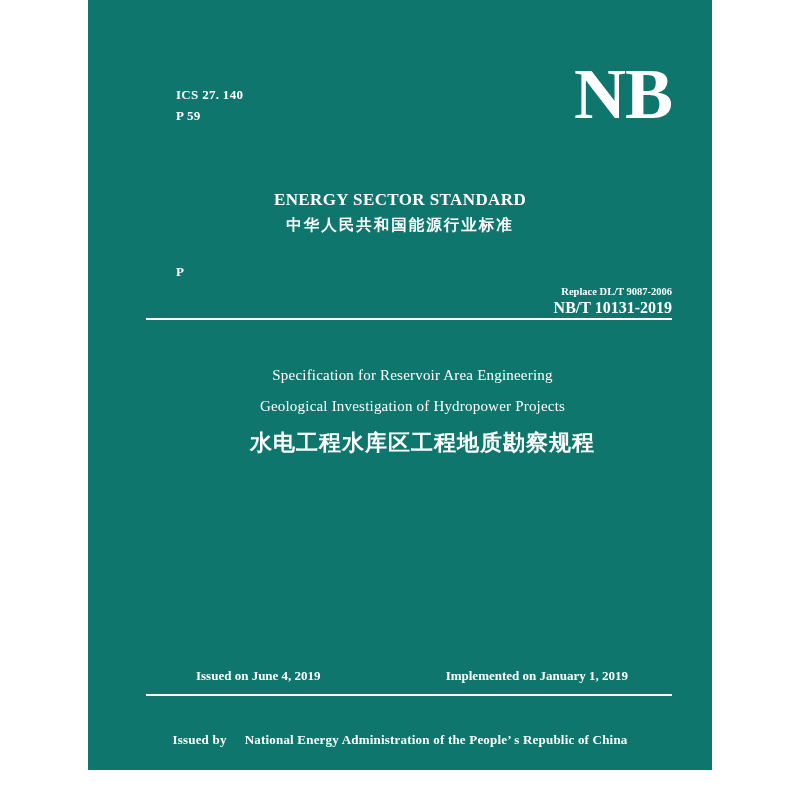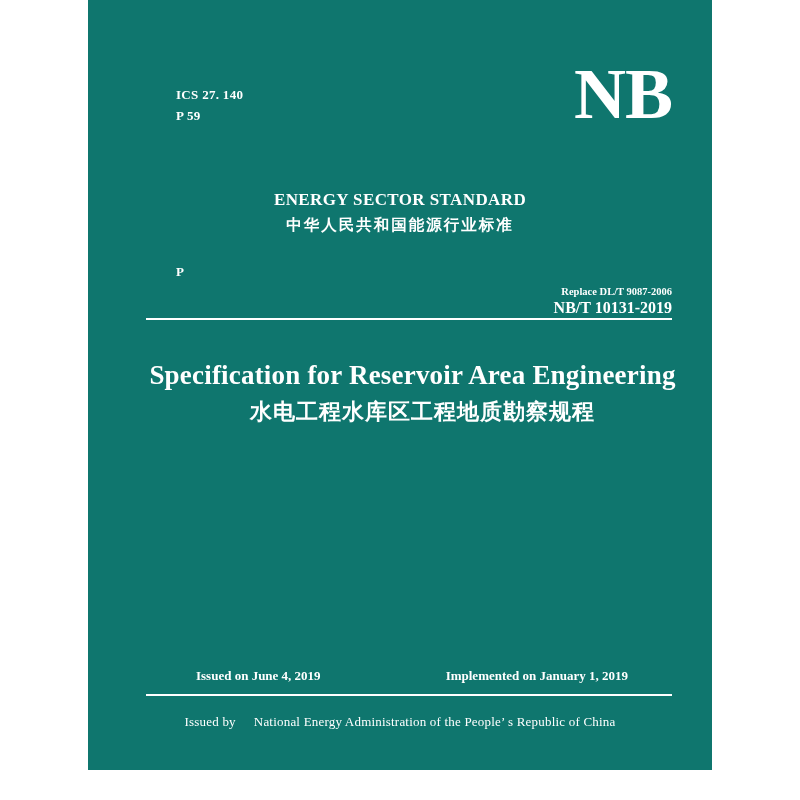--- a/index.html
+++ b/index.html
@@ -123,8 +123,8 @@
     text-align: center;
   }
   .main-title .en {
-    font-weight: bold;
-    font-size: 27px;
+    font-weight: normal;
+    font-size: 15px;
     line-height: 31px;
     letter-spacing: 0.2px;
     padding-left: 25px;

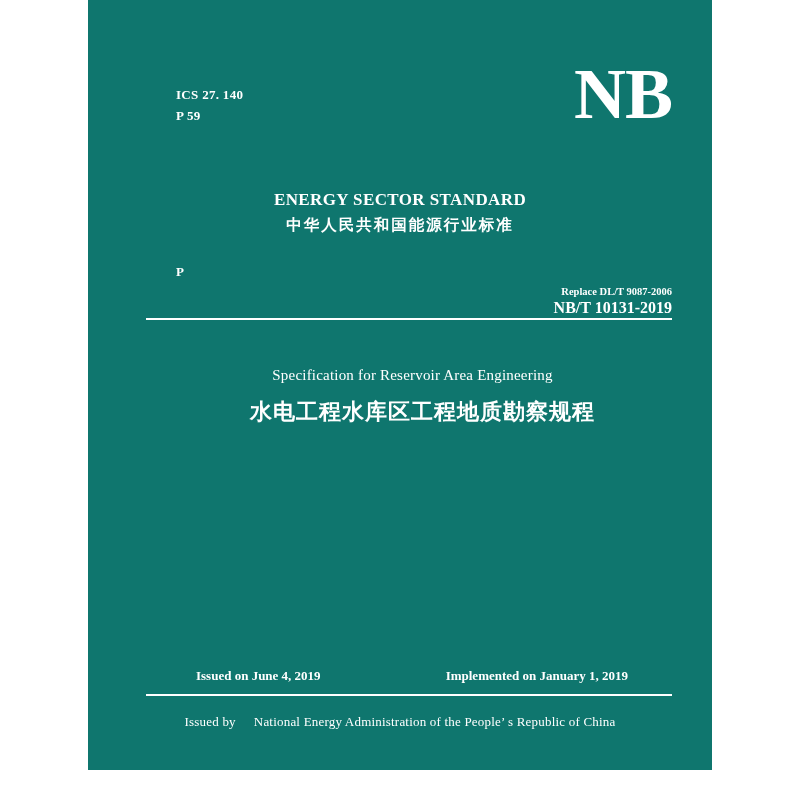--- a/index.html
+++ b/index.html
@@ -204,6 +204,7 @@
 
     <div class="main-title">
       <div class="en">Specification for Reservoir Area Engineering</div>
+      <div class="en">Geological Investigation of Hydropower Projects</div>
       <div class="zh">水电工程水库区工程地质勘察规程</div>
     </div>
 

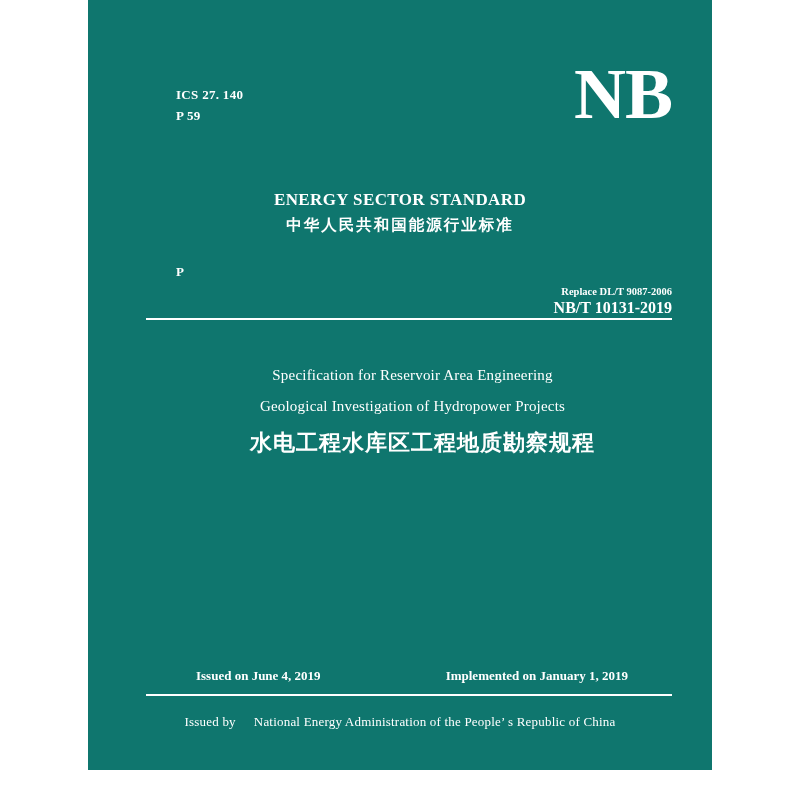--- a/index.html
+++ b/index.html
@@ -166,9 +166,9 @@
     position: absolute;
     left: 0;
     right: 0;
-    top: 714px;
-    text-align: center;
-    font-weight: normal;
+    top: 732px;
+    text-align: center;
+    font-weight: bold;
     font-size: 13px;
     letter-spacing: 0.2px;
   }

